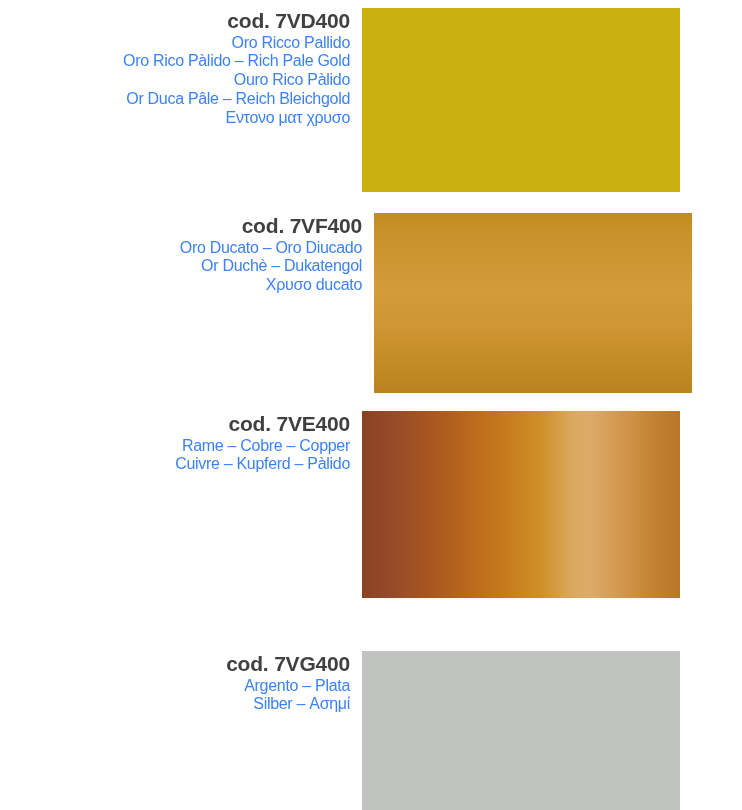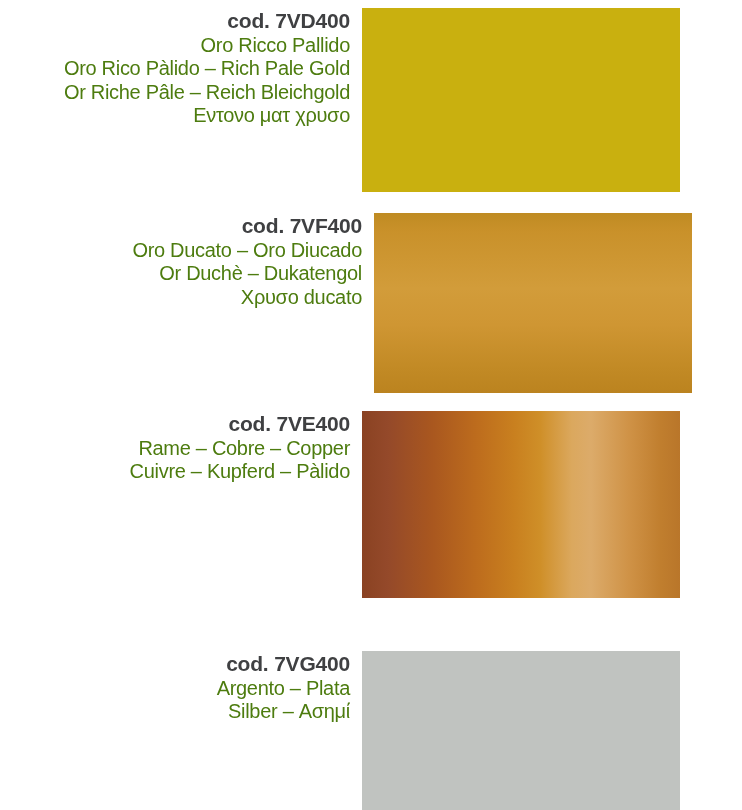--- a/index.html
+++ b/index.html
@@ -59,10 +59,10 @@
   }
 
   .name-line {
-    font-size: 20px;
+    font-size: 16px;
     line-height: 1.18;
     letter-spacing: -0.3px;
-    color: #4d7c0f;
+    color: #3b82f6;
     white-space: nowrap;
   }
 

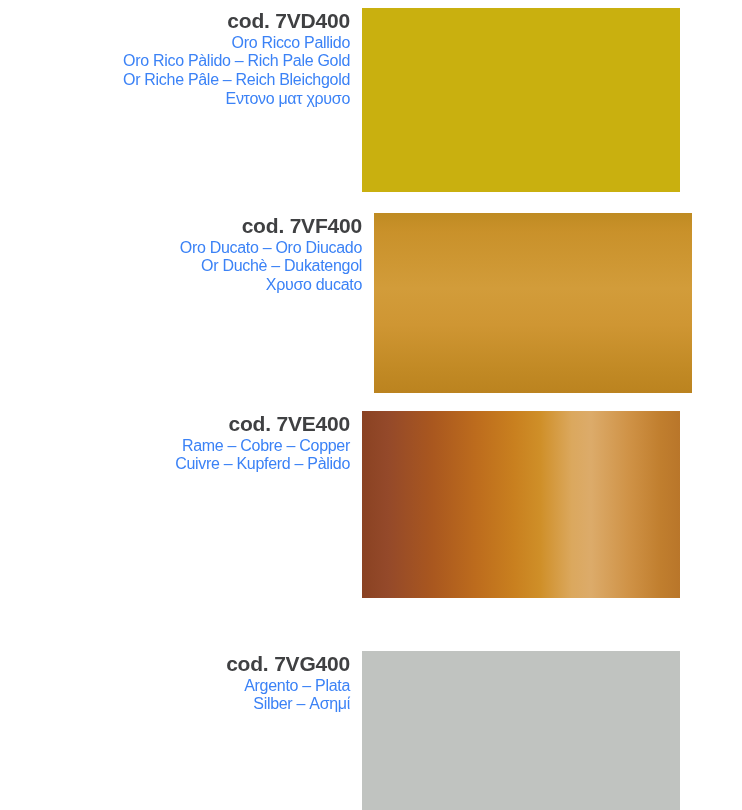--- a/index.html
+++ b/index.html
@@ -126,6 +126,7 @@
       <div class="code">cod. 7VD400</div>
       <div class="name-line">Oro Ricco Pallido</div>
       <div class="name-line">Oro Rico Pàlido – Rich Pale Gold</div>
+      <div class="name-line">Ouro Rico  Pàlido</div>
       <div class="name-line">Or Riche Pâle – Reich Bleichgold</div>
       <div class="name-line">Εντονο ματ χρυσο</div>
     </div>

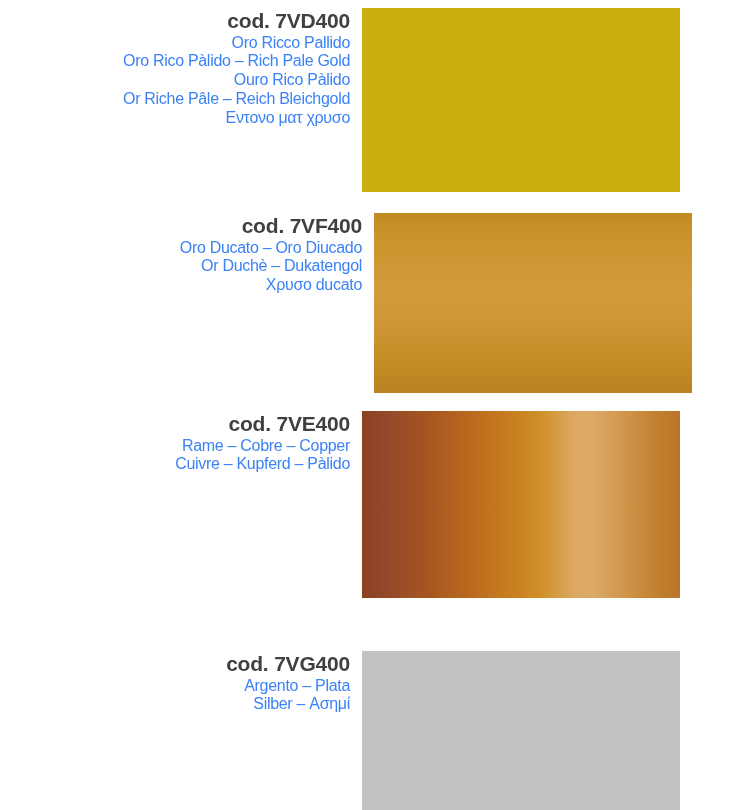--- a/index.html
+++ b/index.html
@@ -127,7 +127,7 @@
       <div class="name-line">Oro Ricco Pallido</div>
       <div class="name-line">Oro Rico Pàlido – Rich Pale Gold</div>
       <div class="name-line">Ouro Rico  Pàlido</div>
-      <div class="name-line">Or Riche Pâle – Reich Bleichgold</div>
+      <div class="name-line">Or Duca Pâle – Reich Bleichgold</div>
       <div class="name-line">Εντονο ματ χρυσο</div>
     </div>
     <div class="swatch" id="swatch-0"></div>

